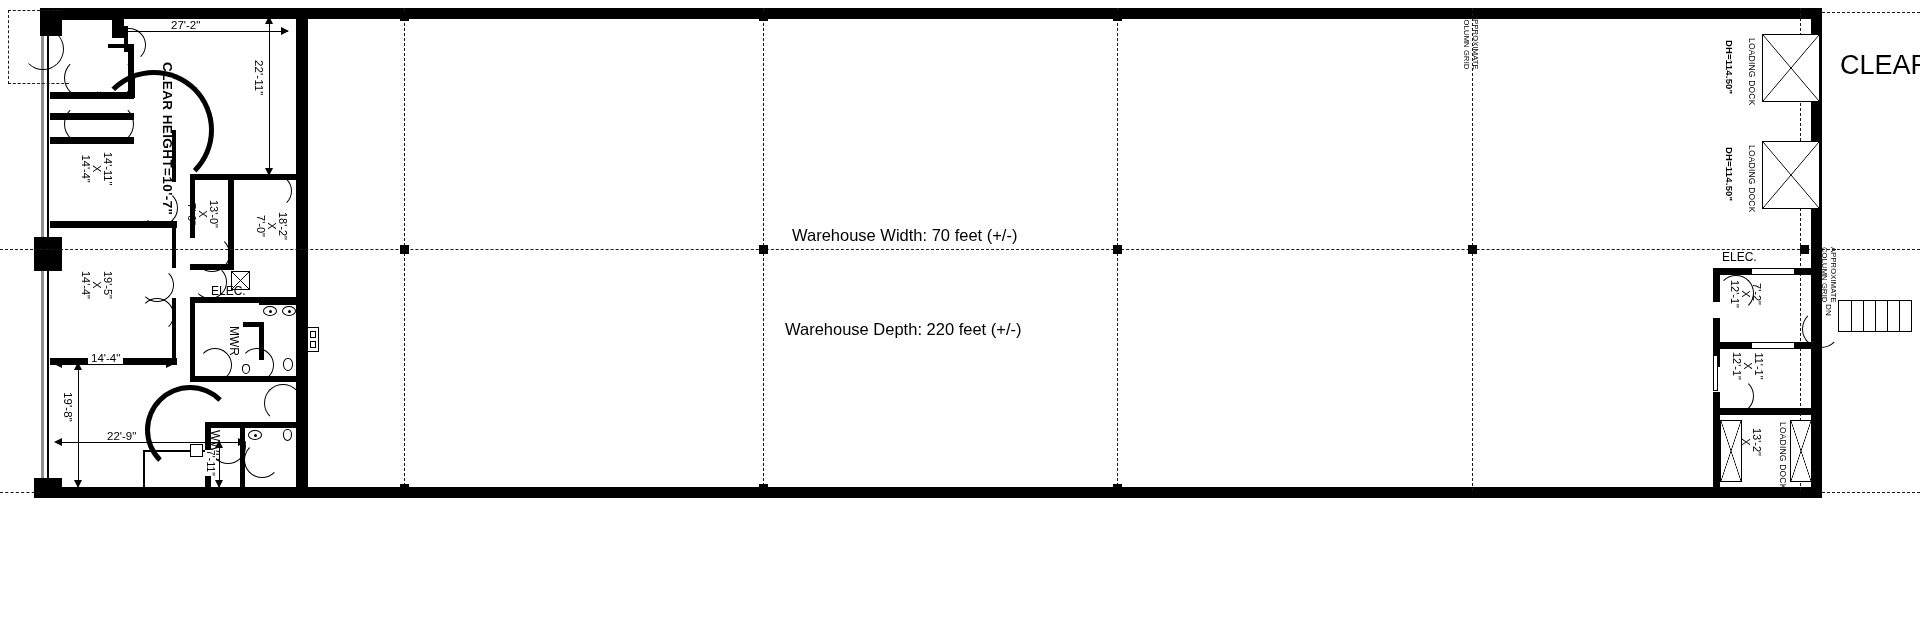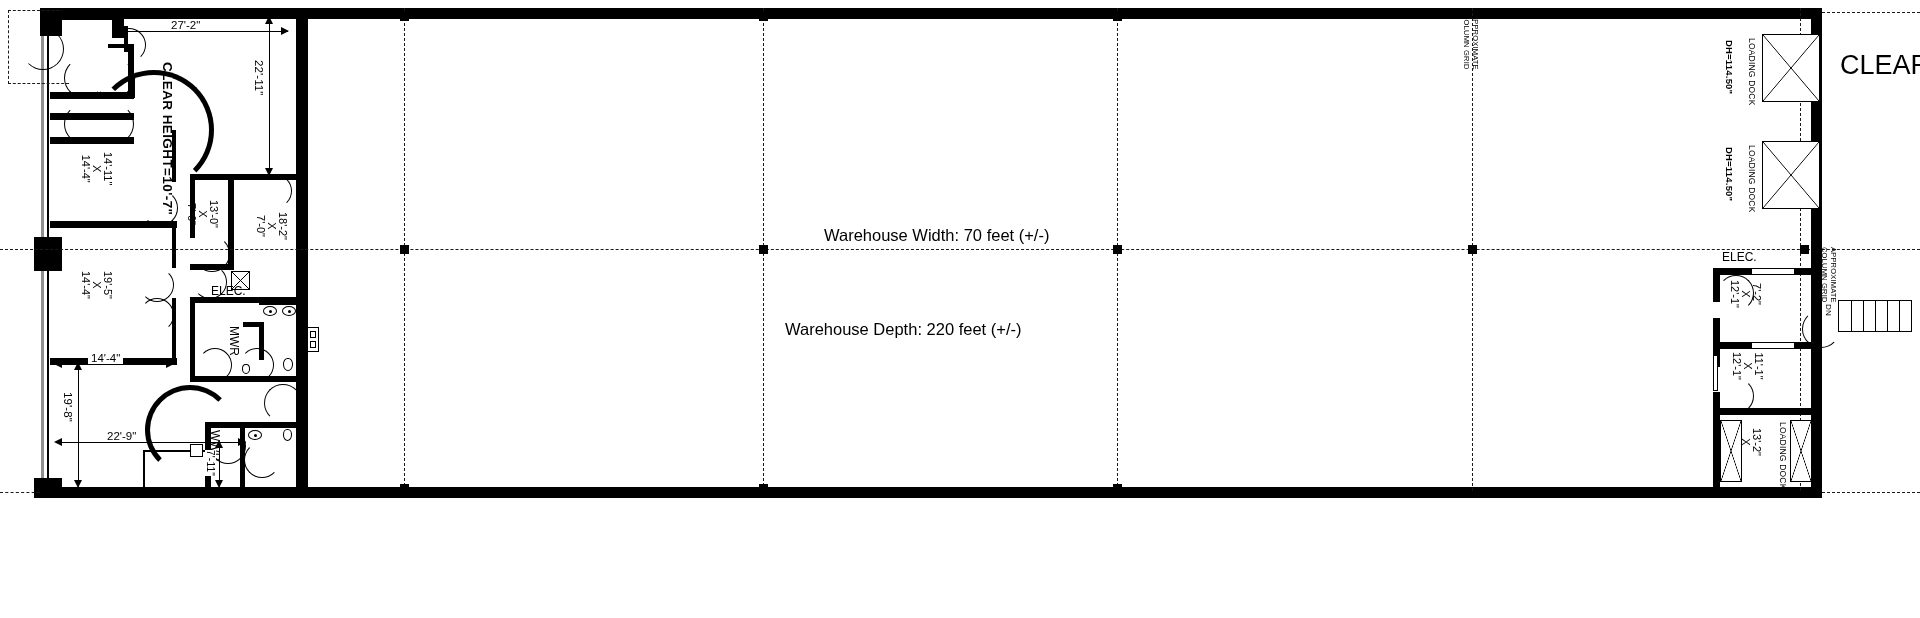--- a/index.html
+++ b/index.html
@@ -228,7 +228,7 @@
     <span>COLUMN GRID</span>
   </div>
 
-  <div class="lbl mid" style="left:824px;top:226px;">Warehouse Width: 70 feet (+/-)</div>
+  <div class="lbl mid" style="left:792px;top:226px;">Warehouse Width: 70 feet (+/-)</div>
   <div class="lbl mid" style="left:785px;top:320px;">Warehouse Depth: 220 feet (+/-)</div>
 
   <div class="hatchX" style="left:1762px;top:34px;width:58px;height:68px;"></div>

